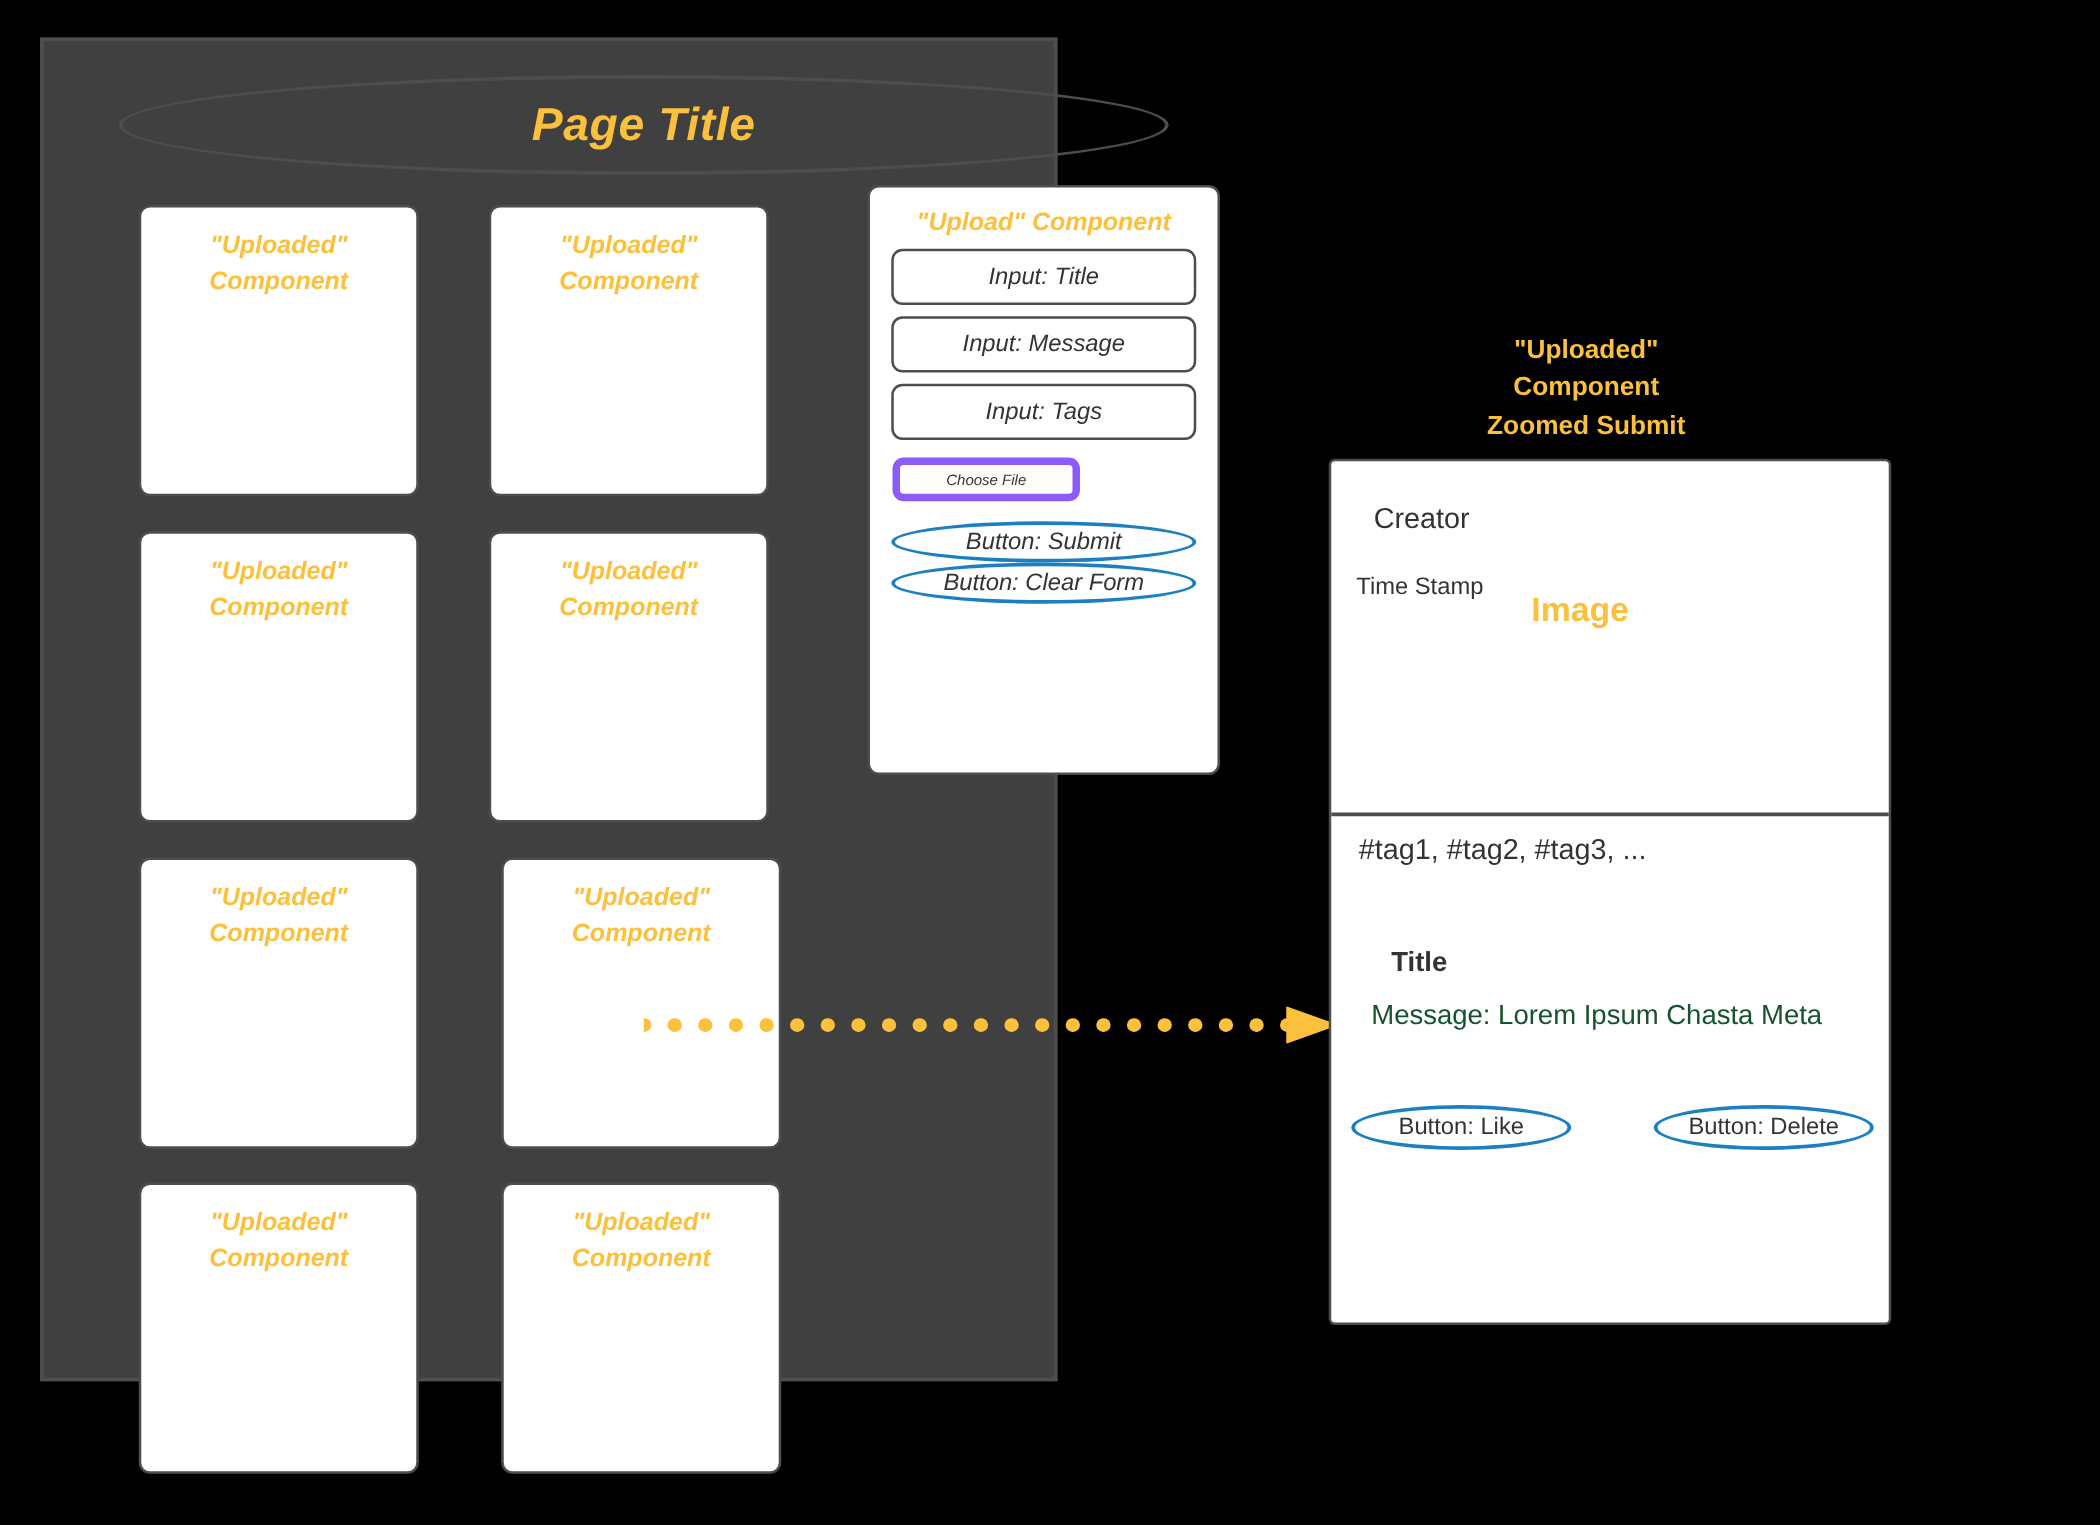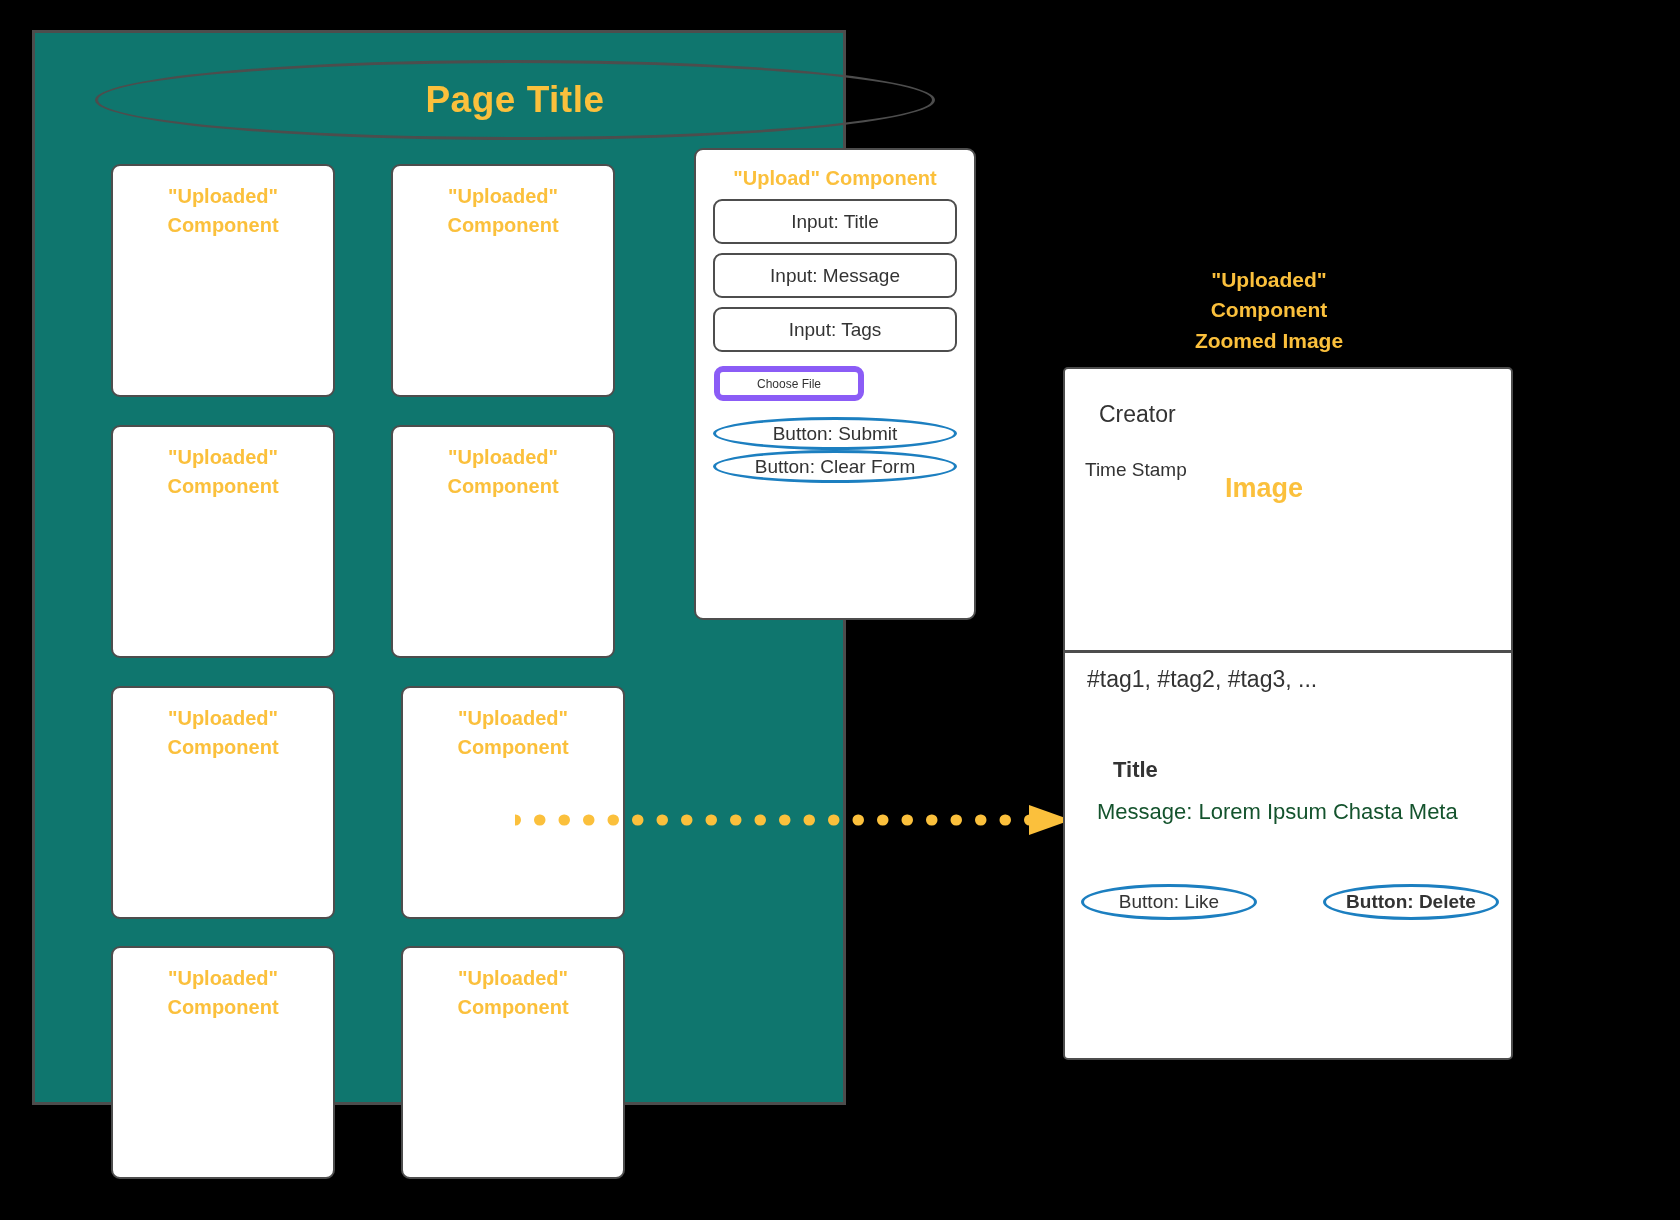--- a/index.html
+++ b/index.html
@@ -11,7 +11,7 @@
   
   #page-panel{
     position:absolute;left:32px;top:30px;width:814px;height:1075px;
-    background:#0f766e;border:3px solid #4d4d4d;box-sizing:border-box;
+    background:#404040;border:3px solid #4d4d4d;box-sizing:border-box;font-style:italic;
   }
 
   

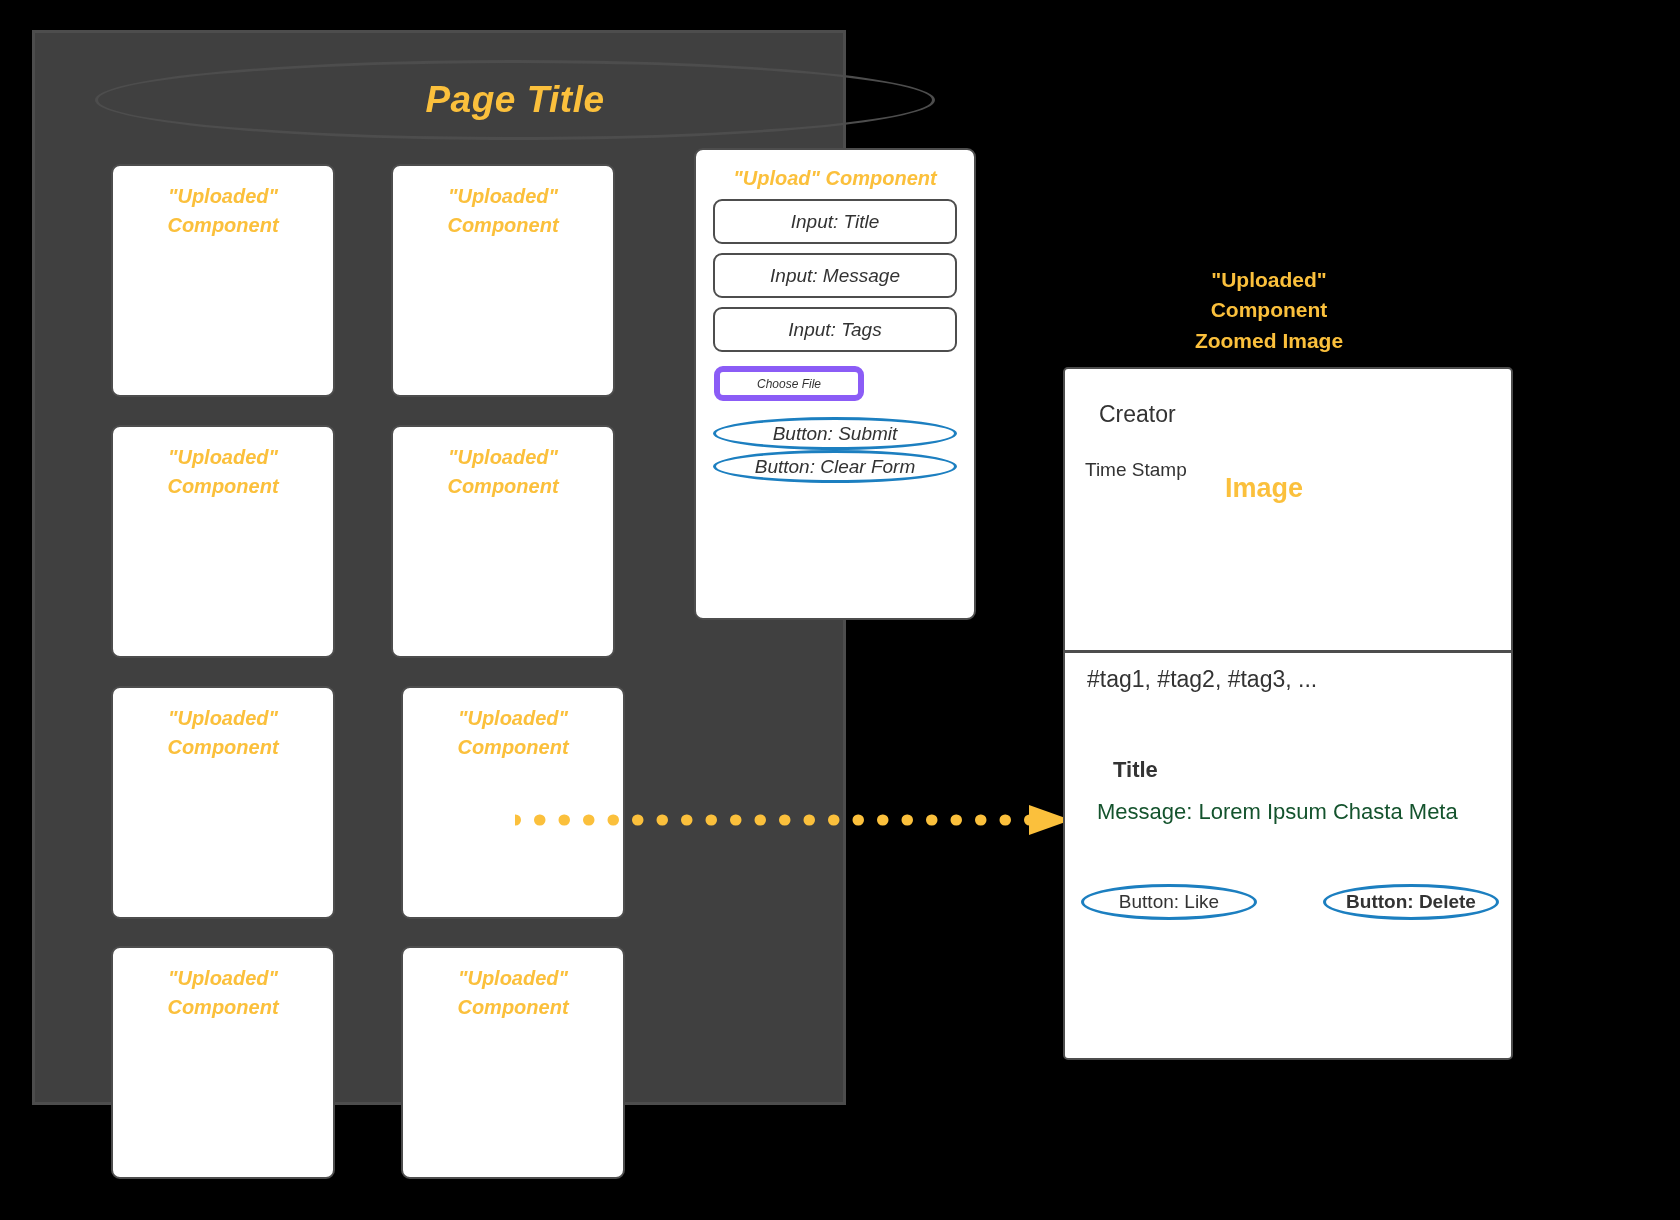--- a/index.html
+++ b/index.html
@@ -180,7 +180,7 @@
   <div id="zoom-label">
     <div>"Uploaded"</div>
     <div>Component</div>
-    <div>Zoomed Image</div>
+    <div>Zoomed Submit</div>
   </div>
 
   <div id="detail-card">

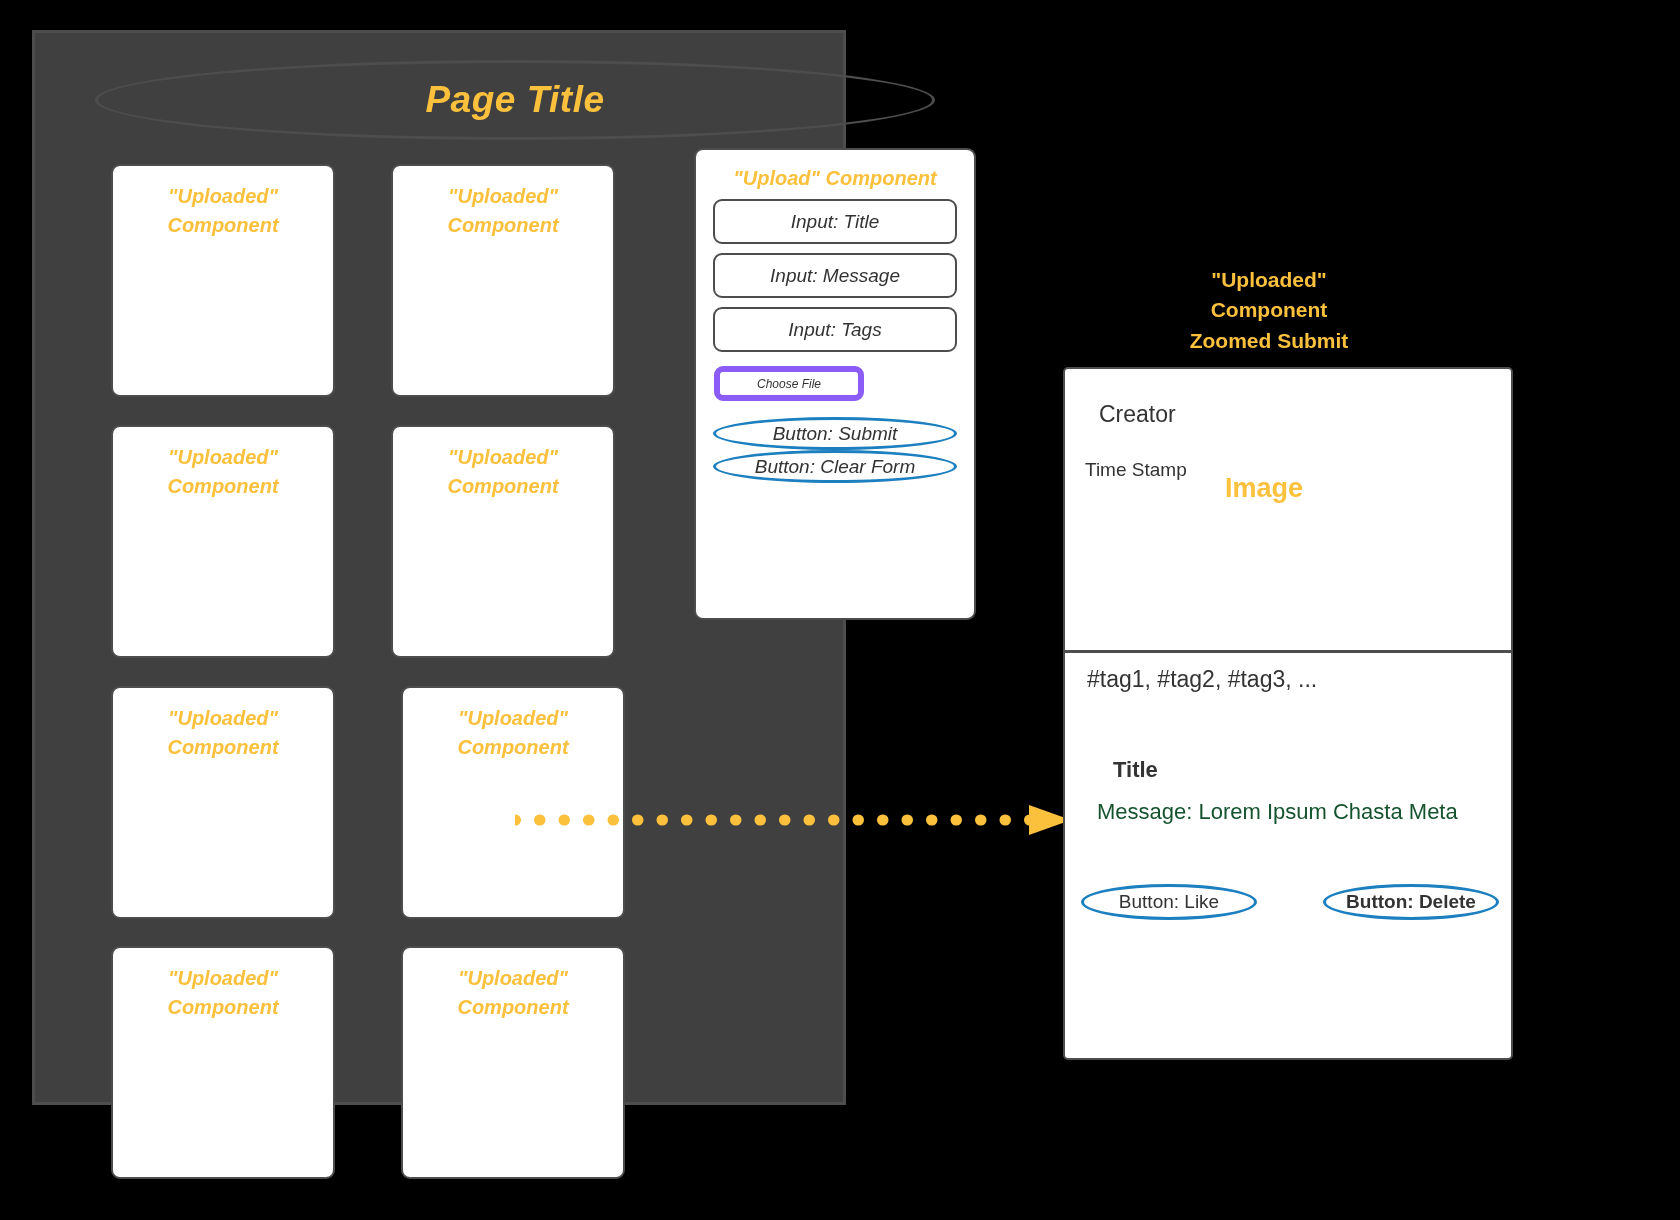--- a/index.html
+++ b/index.html
@@ -90,7 +90,7 @@
     font-size:19px;color:#333;box-sizing:border-box;
   }
   #btn-like{left:16px;top:515px;width:176px;}
-  #btn-delete{left:258px;top:515px;width:176px;font-weight:bold;}
+  #btn-delete{left:258px;top:515px;width:176px;}
 
   
   #connector{position:absolute;left:515px;top:805px;width:560px;height:30px;}

